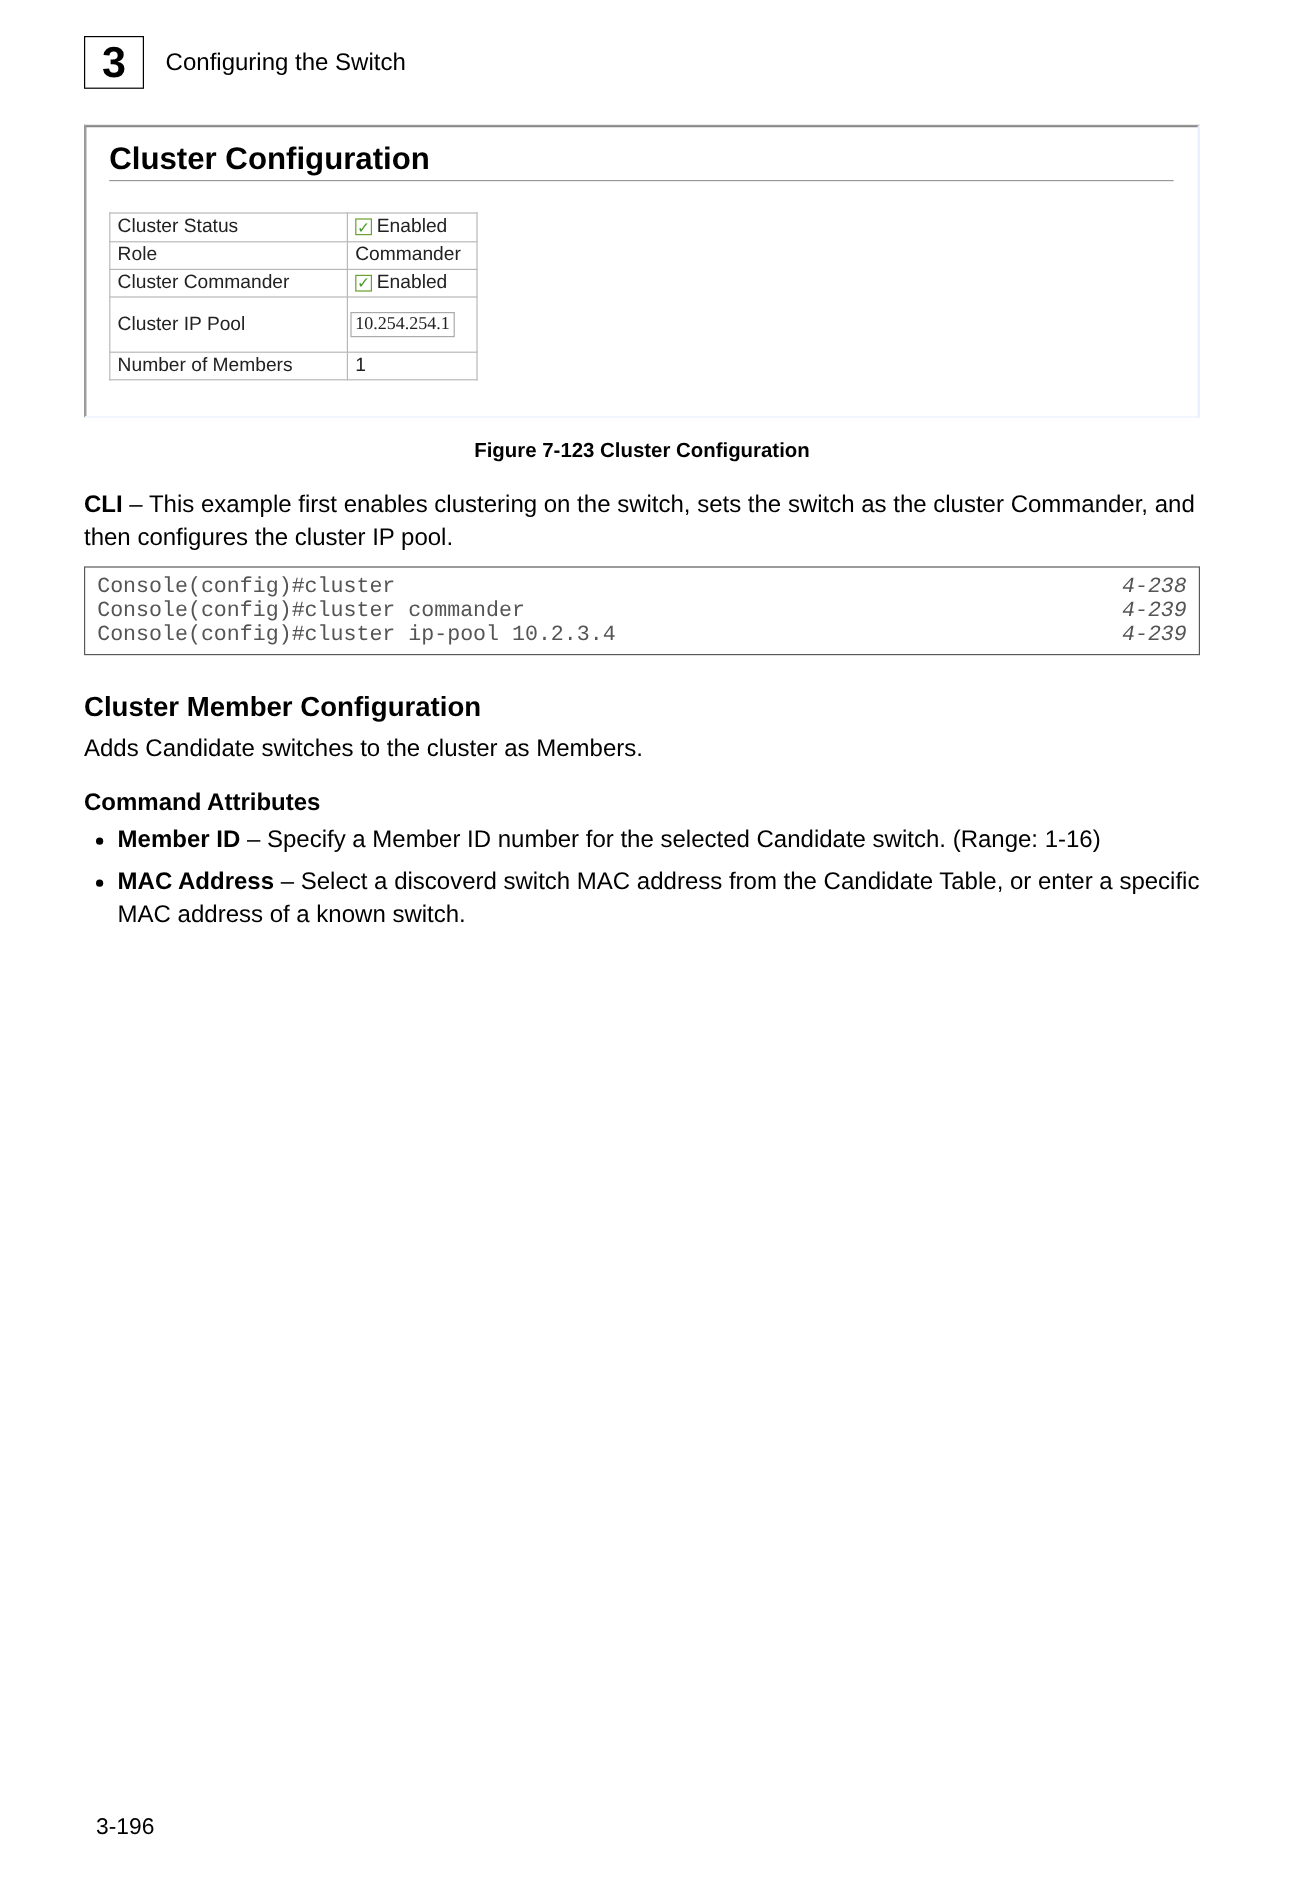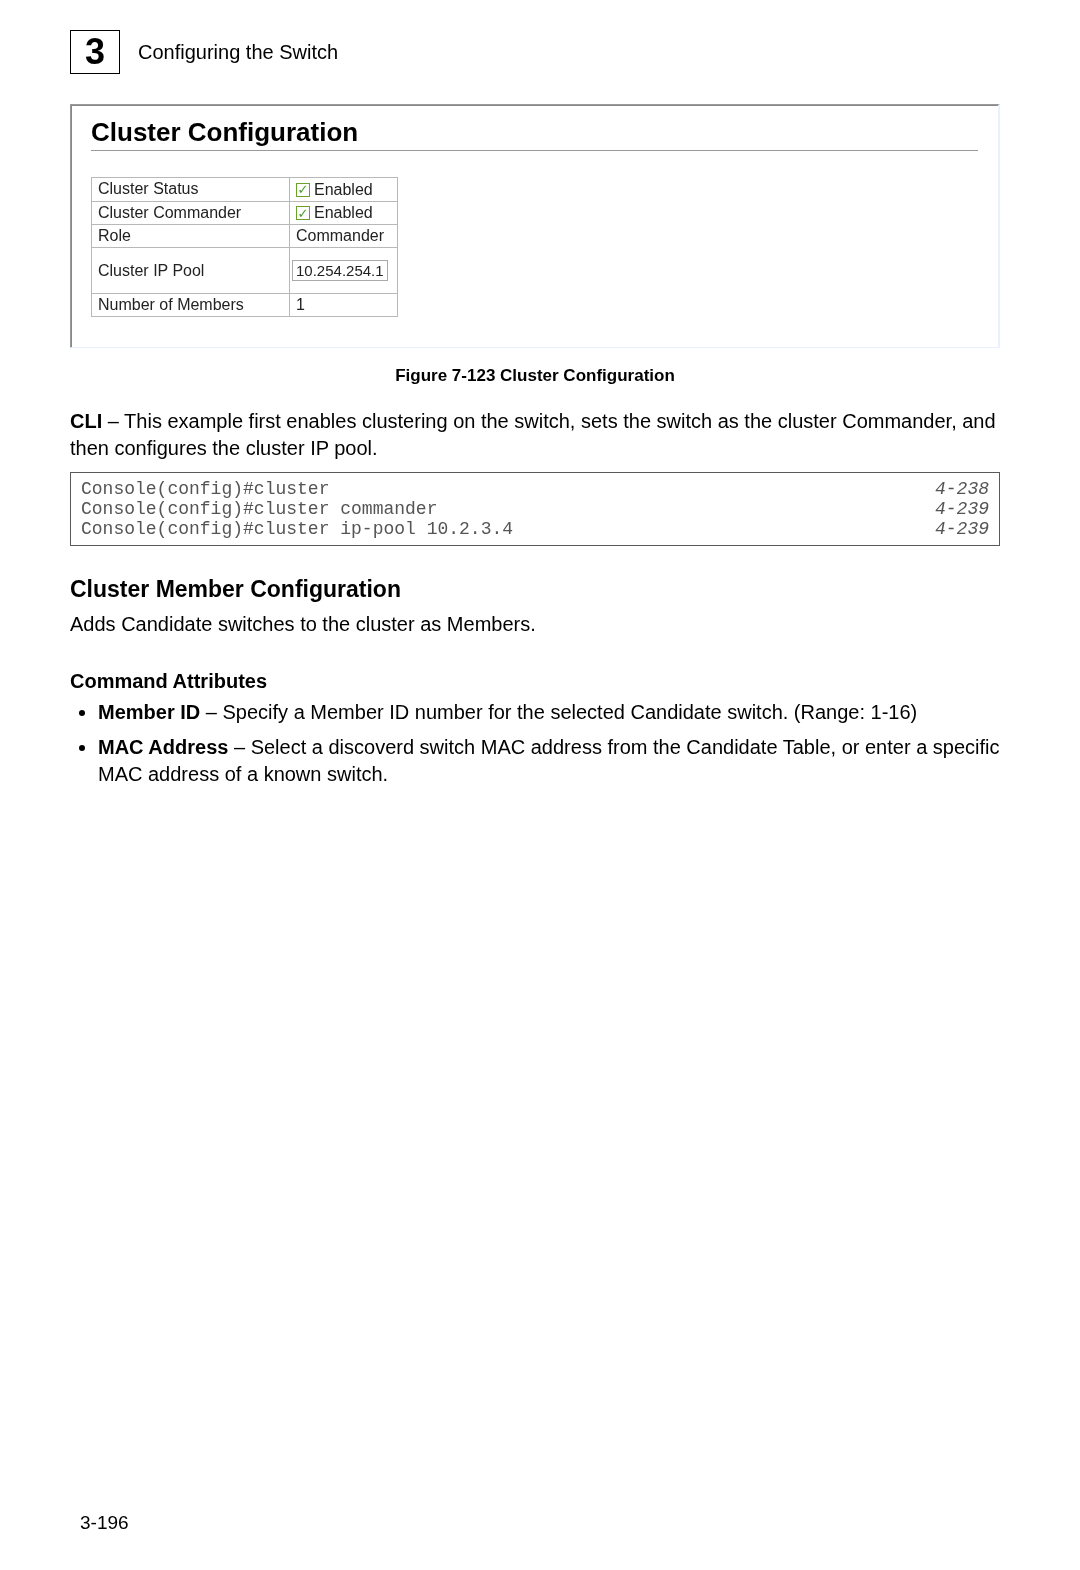--- a/index.html
+++ b/index.html
@@ -194,6 +194,10 @@
           </td>
         </tr>
         <tr>
+          <td class="lbl">Role</td>
+          <td class="val">Commander</td>
+        </tr>
+        <tr>
           <td class="lbl">Cluster Commander</td>
           <td class="val">
             <span class="chk">
@@ -201,10 +205,6 @@
               <span>Enabled</span>
             </span>
           </td>
-        </tr>
-        <tr>
-          <td class="lbl">Role</td>
-          <td class="val">Commander</td>
         </tr>
         <tr>
           <td class="lbl">Cluster IP Pool</td>

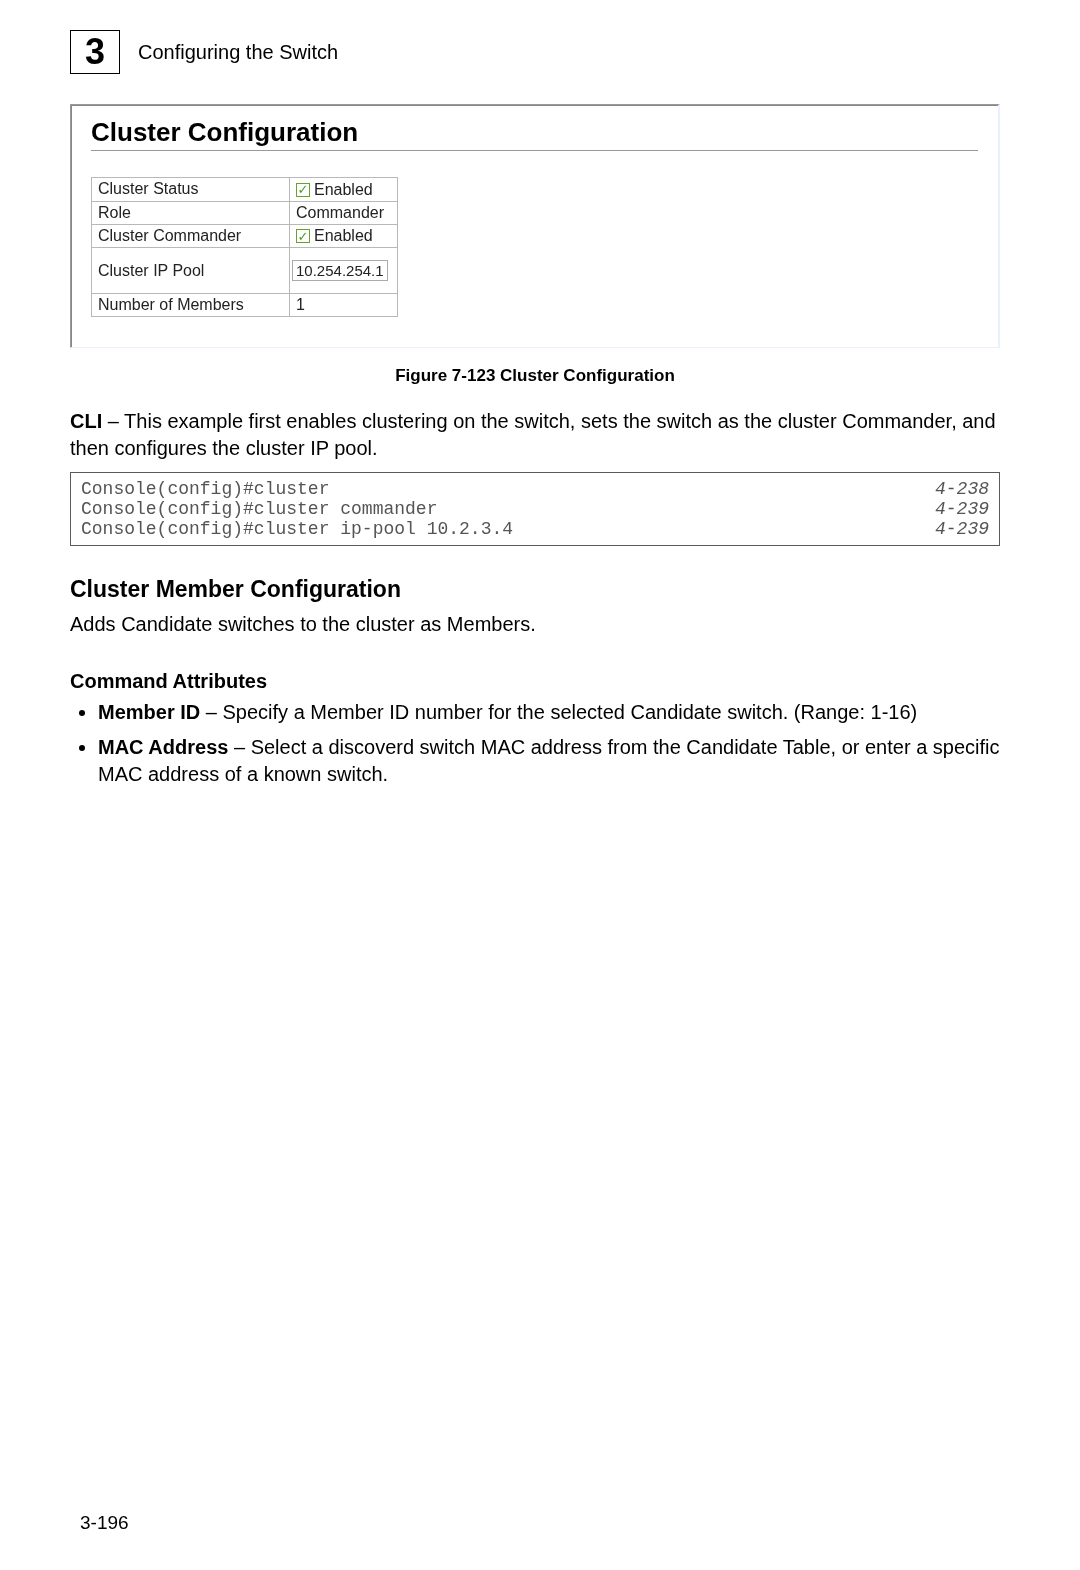--- a/index.html
+++ b/index.html
@@ -208,7 +208,7 @@
         </tr>
         <tr>
           <td class="lbl">Cluster IP Pool</td>
-          <td class="val" style="padding:12px 2px;">
+          <td class="val" style="padding:12px 2px;font-family:Liberation Serif, serif;">
             <span class="ipbox">10.254.254.1</span>
           </td>
         </tr>

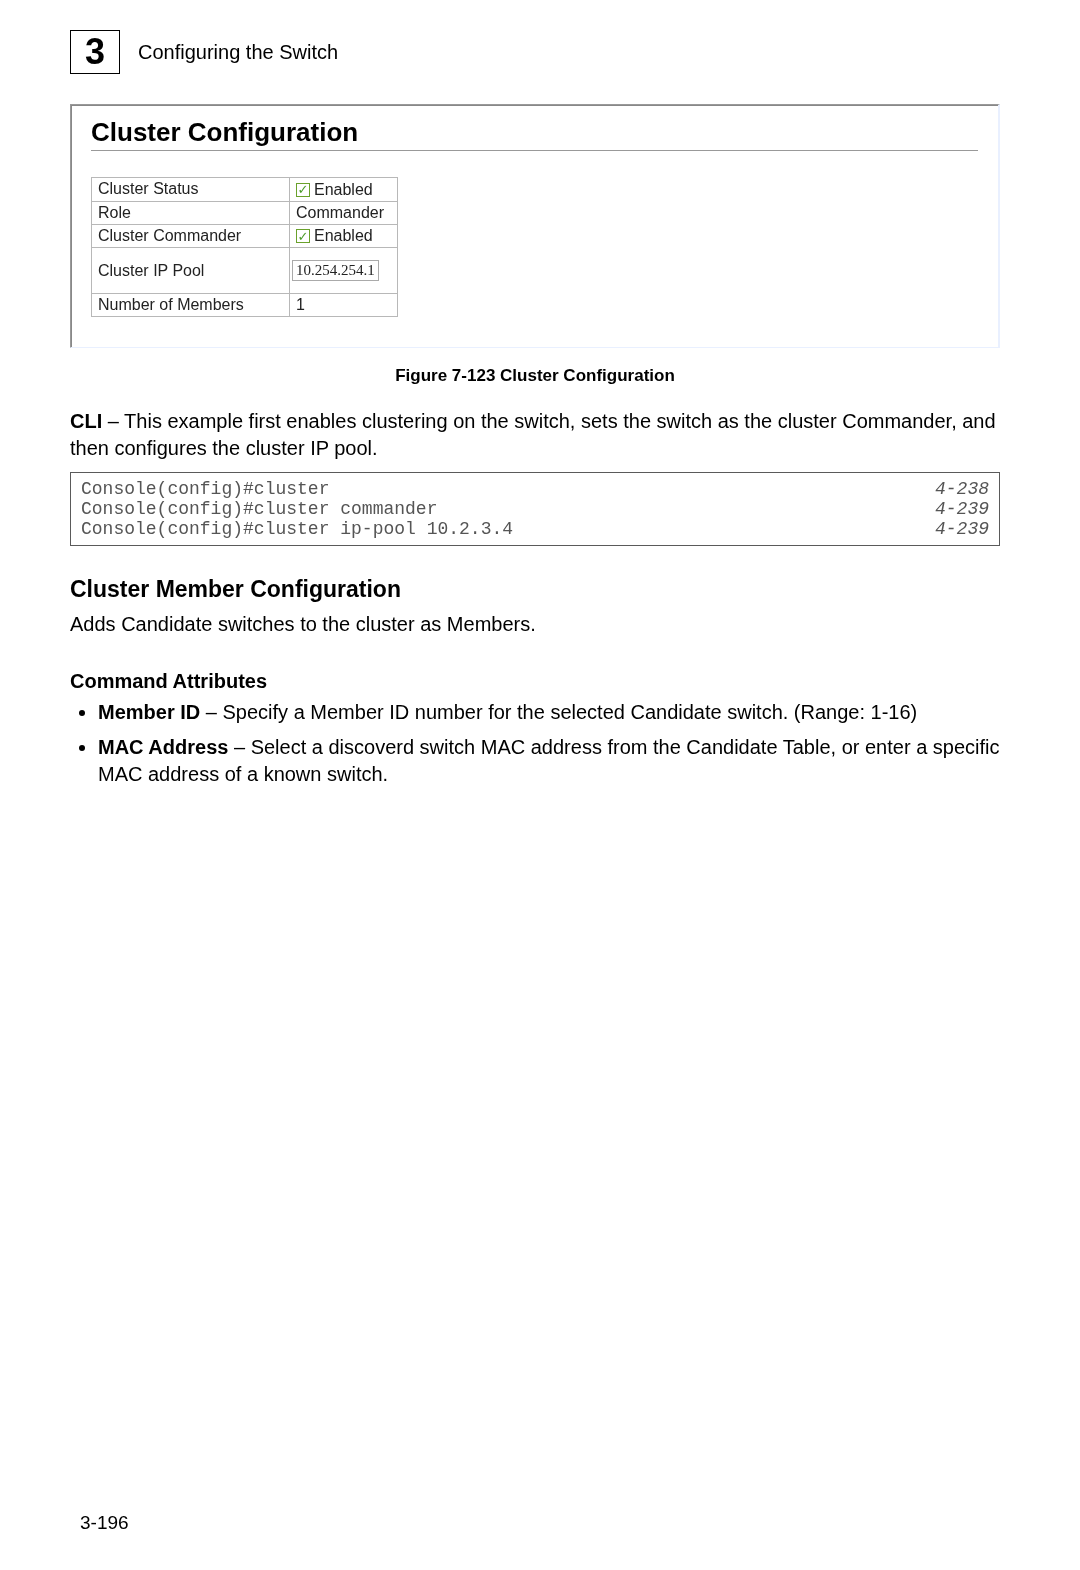--- a/index.html
+++ b/index.html
@@ -147,7 +147,7 @@
   .h3 {
     font-weight: 700;
     font-size: 20px;
-    margin: 32px 0 6px 0;
+    margin: 20px 0 6px 0;
   }
   ul.attrs {
     margin: 4px 0 0 0;

